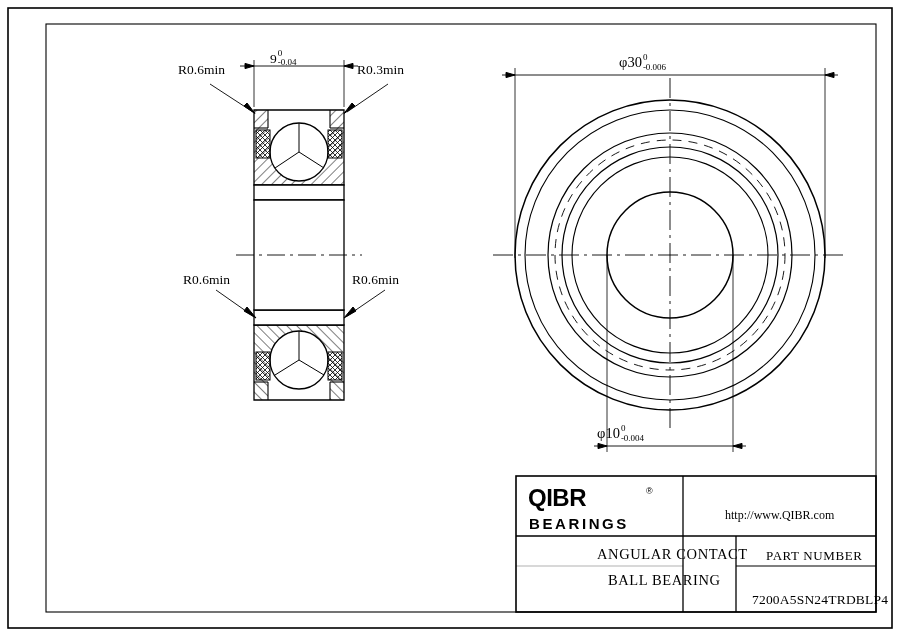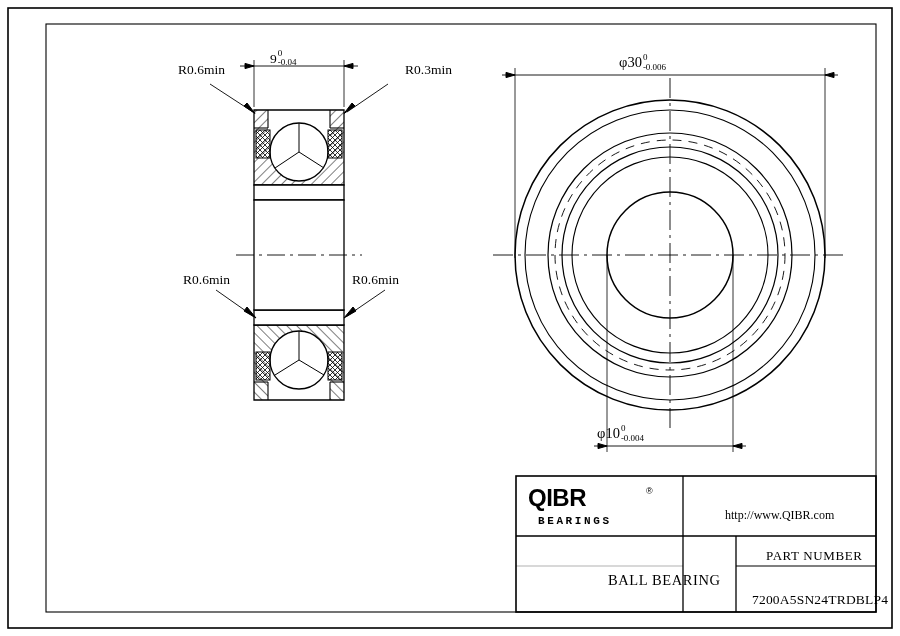--- a/index.html
+++ b/index.html
@@ -273,7 +273,7 @@
   </svg>
 
   <div class="ann" style="left:178px; top:62px;">R0.6min</div>
-  <div class="ann" style="left:357px; top:62px;margin-left:48px;">R0.3min</div>
+  <div class="ann" style="left:357px; top:62px;">R0.3min</div>
   <div class="ann" style="left:183px; top:272px;">R0.6min</div>
   <div class="ann" style="left:352px; top:272px;">R0.6min</div>
 

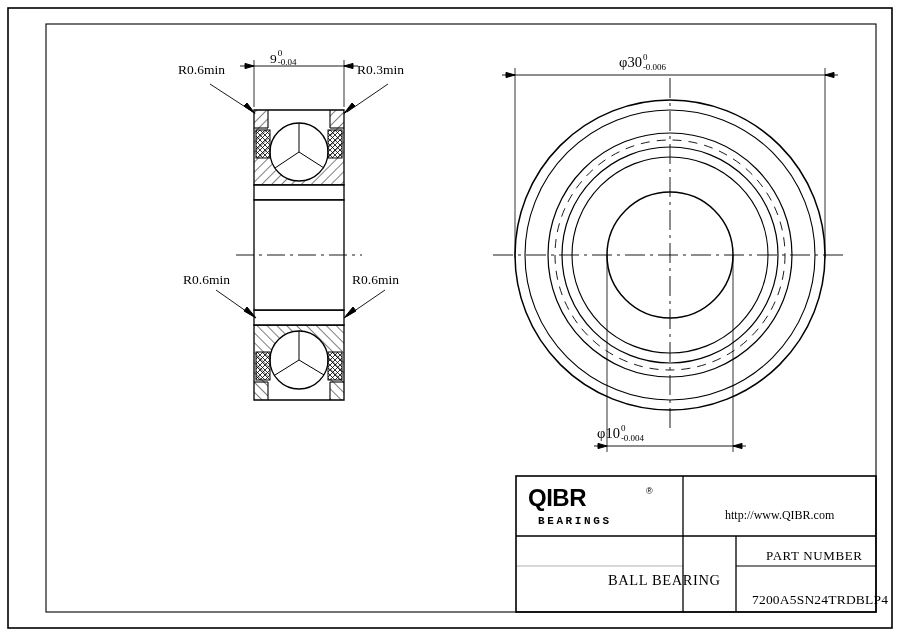--- a/index.html
+++ b/index.html
@@ -57,10 +57,10 @@
   }
   .logo-sub {
     position: absolute;
-    left: 10px;
+    left: 1px;
     top: 31px;
-    font-family: Liberation Mono, monospace;
-    font-size: 11px;
+    font-family: Liberation Sans, sans-serif;
+    font-size: 15px;
     letter-spacing: 2.6px;
     font-weight: bold;
   }

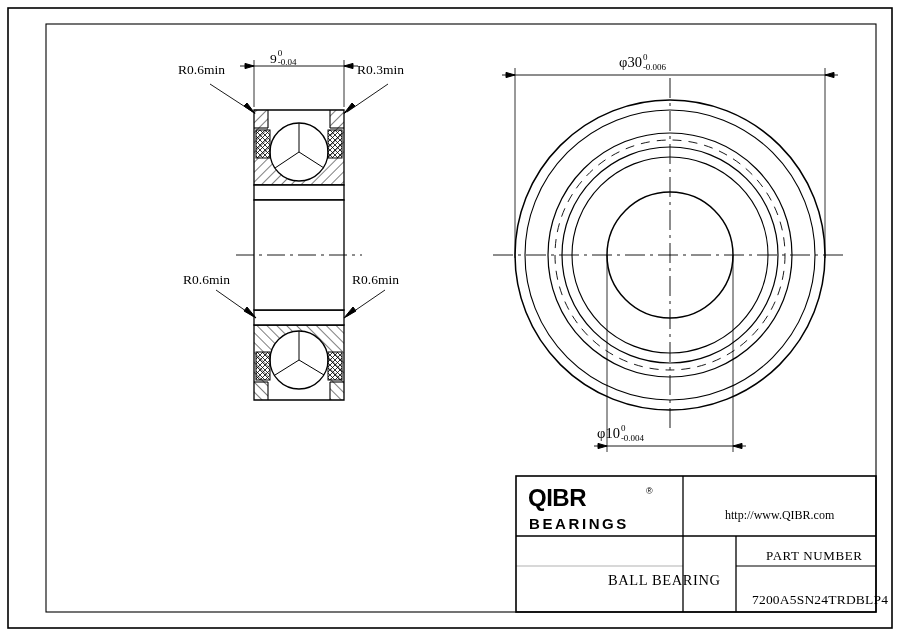--- a/index.html
+++ b/index.html
@@ -296,6 +296,7 @@
   </div>
 
   <div class="tb-text website">http://www.QIBR.com</div>
+  <div class="tb-text prod1">ANGULAR CONTACT</div>
   <div class="tb-text prod2">BALL BEARING</div>
   <div class="tb-text pnlabel">PART  NUMBER</div>
   <div class="tb-text pnvalue">7200A5SN24TRDBLP4</div>

